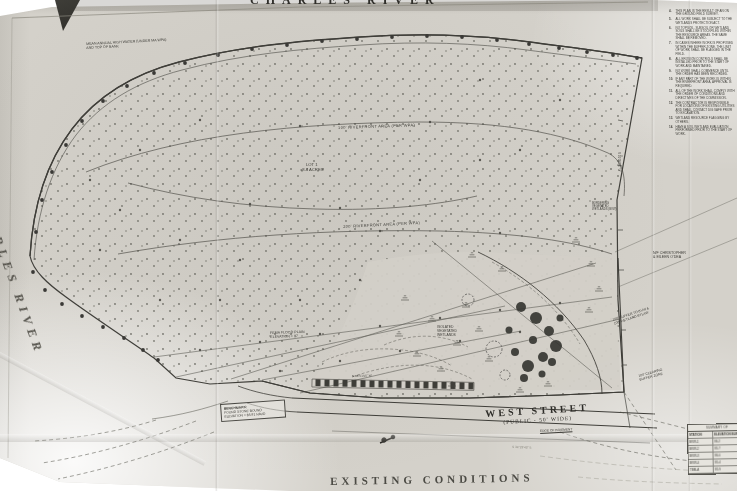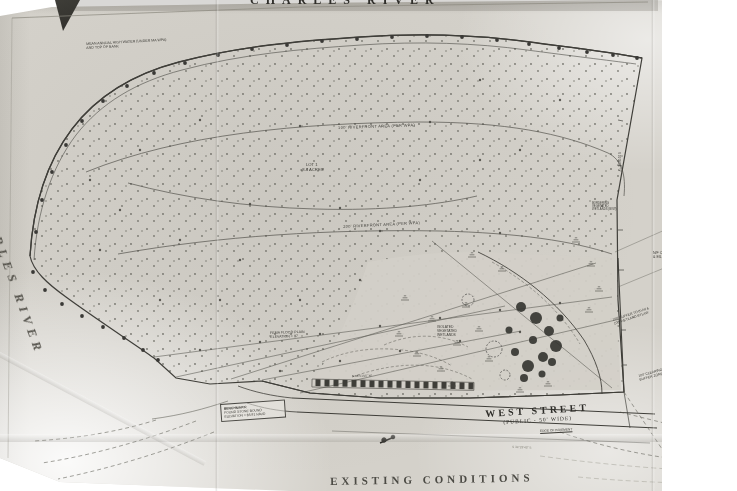--- a/index.html
+++ b/index.html
@@ -3,7 +3,7 @@
 <meta charset="utf-8">
 <style>
   html,body{margin:0;padding:0;background:#fff;}
-  .stage{position:relative;width:662px;height:491px;background:#ffffff;overflow:hidden;
+  .stage{position:relative;width:737px;height:491px;background:#ffffff;overflow:hidden;
          font-family:"Liberation Sans",sans-serif;}
   .paper{position:absolute;inset:0;
     background:

